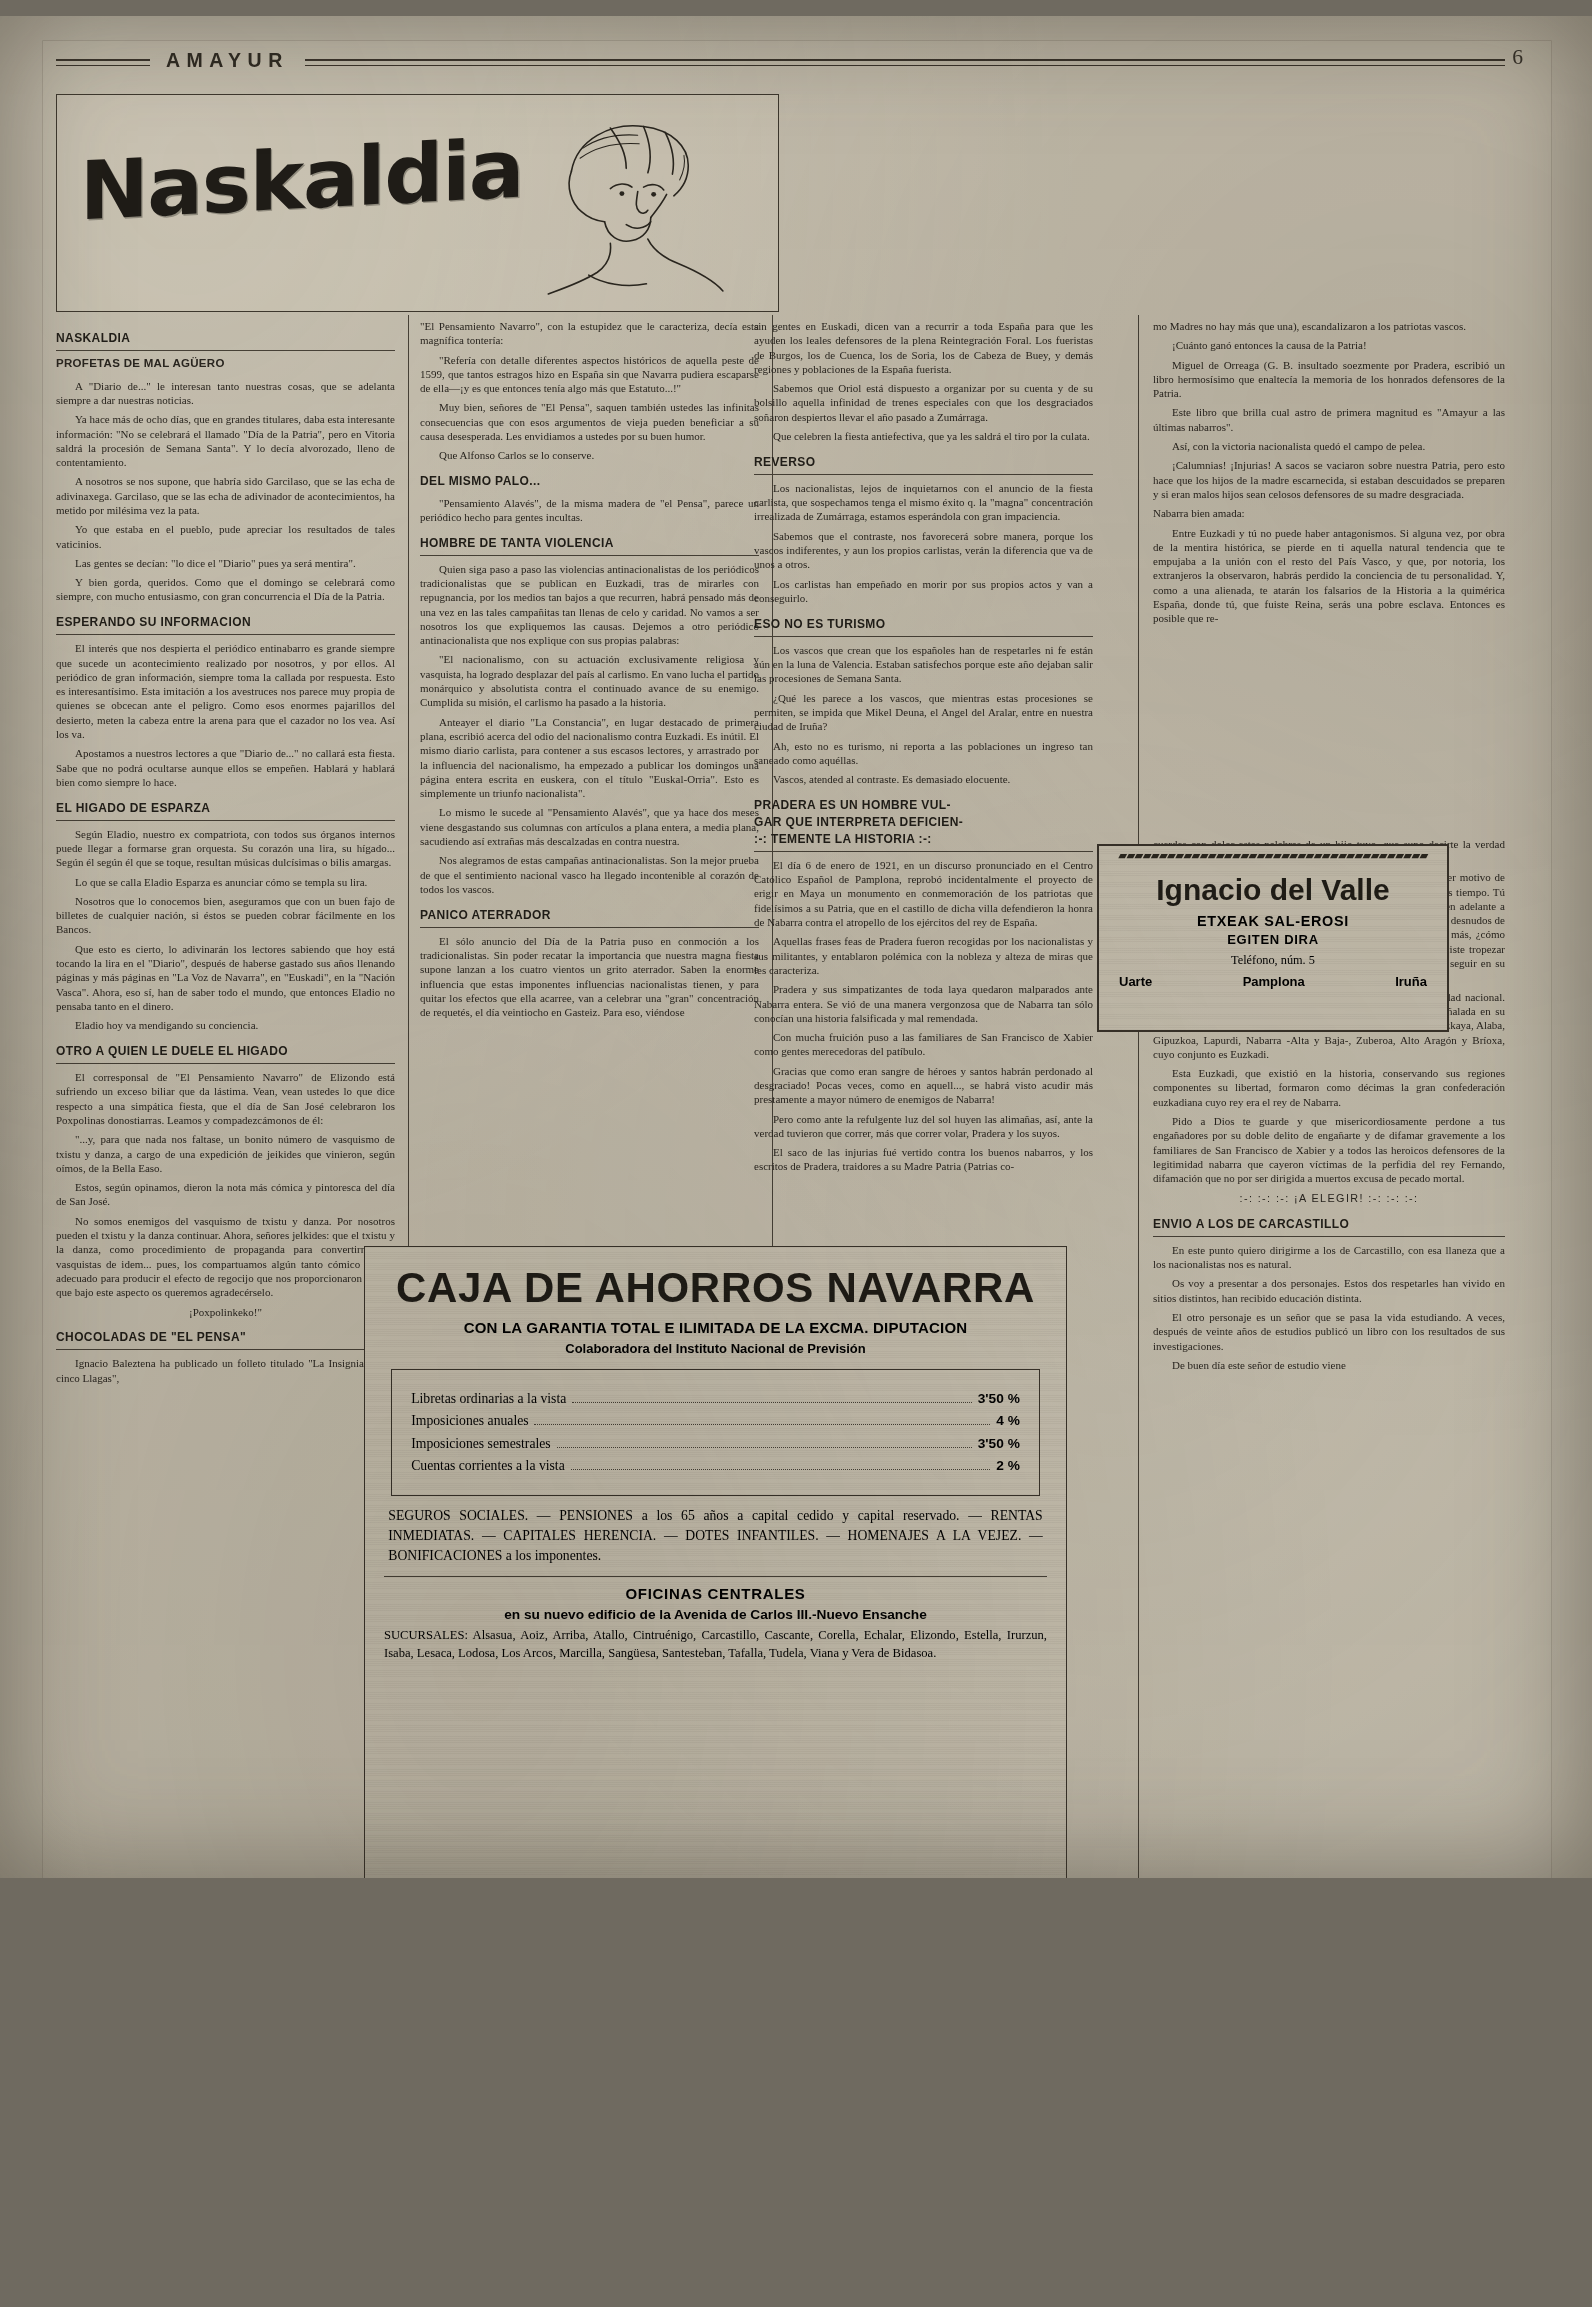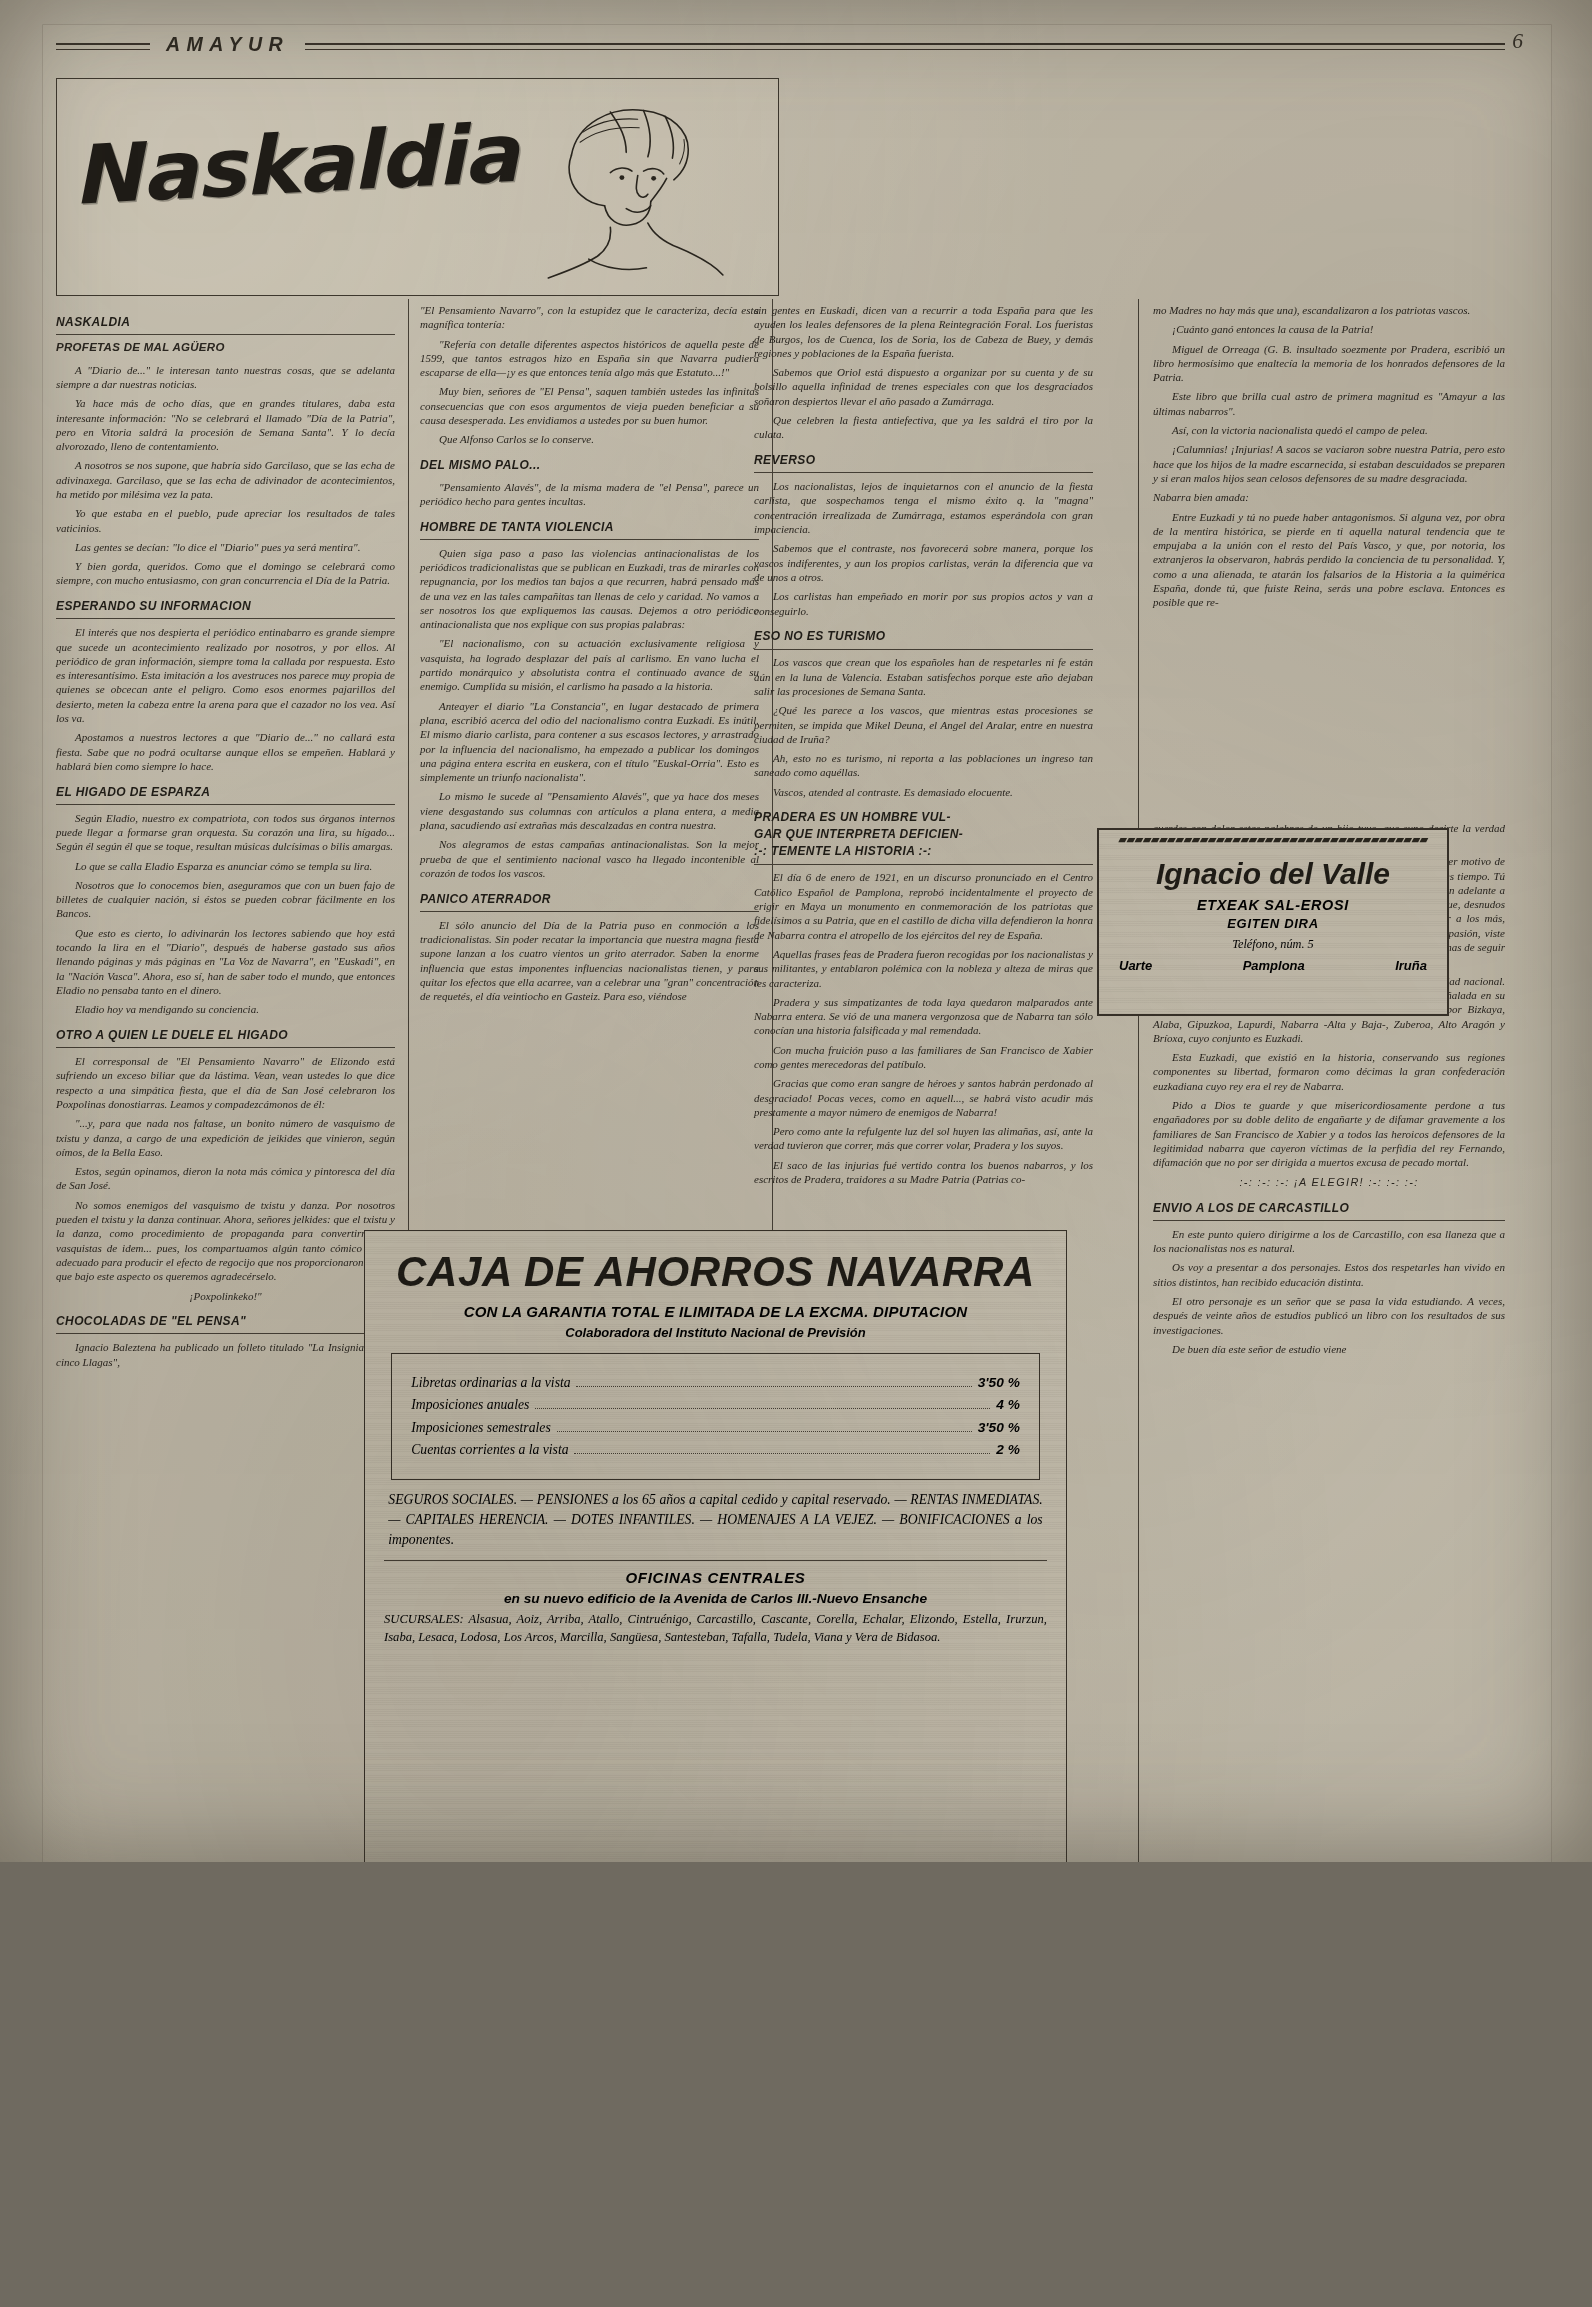--- a/index.html
+++ b/index.html
@@ -13,10 +13,9 @@
     position:relative;
     width:1592px;
     height:1862px;
-    margin:0 auto;
+    margin:16px auto;
     background:#c9c3b4;
     overflow:hidden;
-    font-style:italic;
   }
   
   #page:before{

